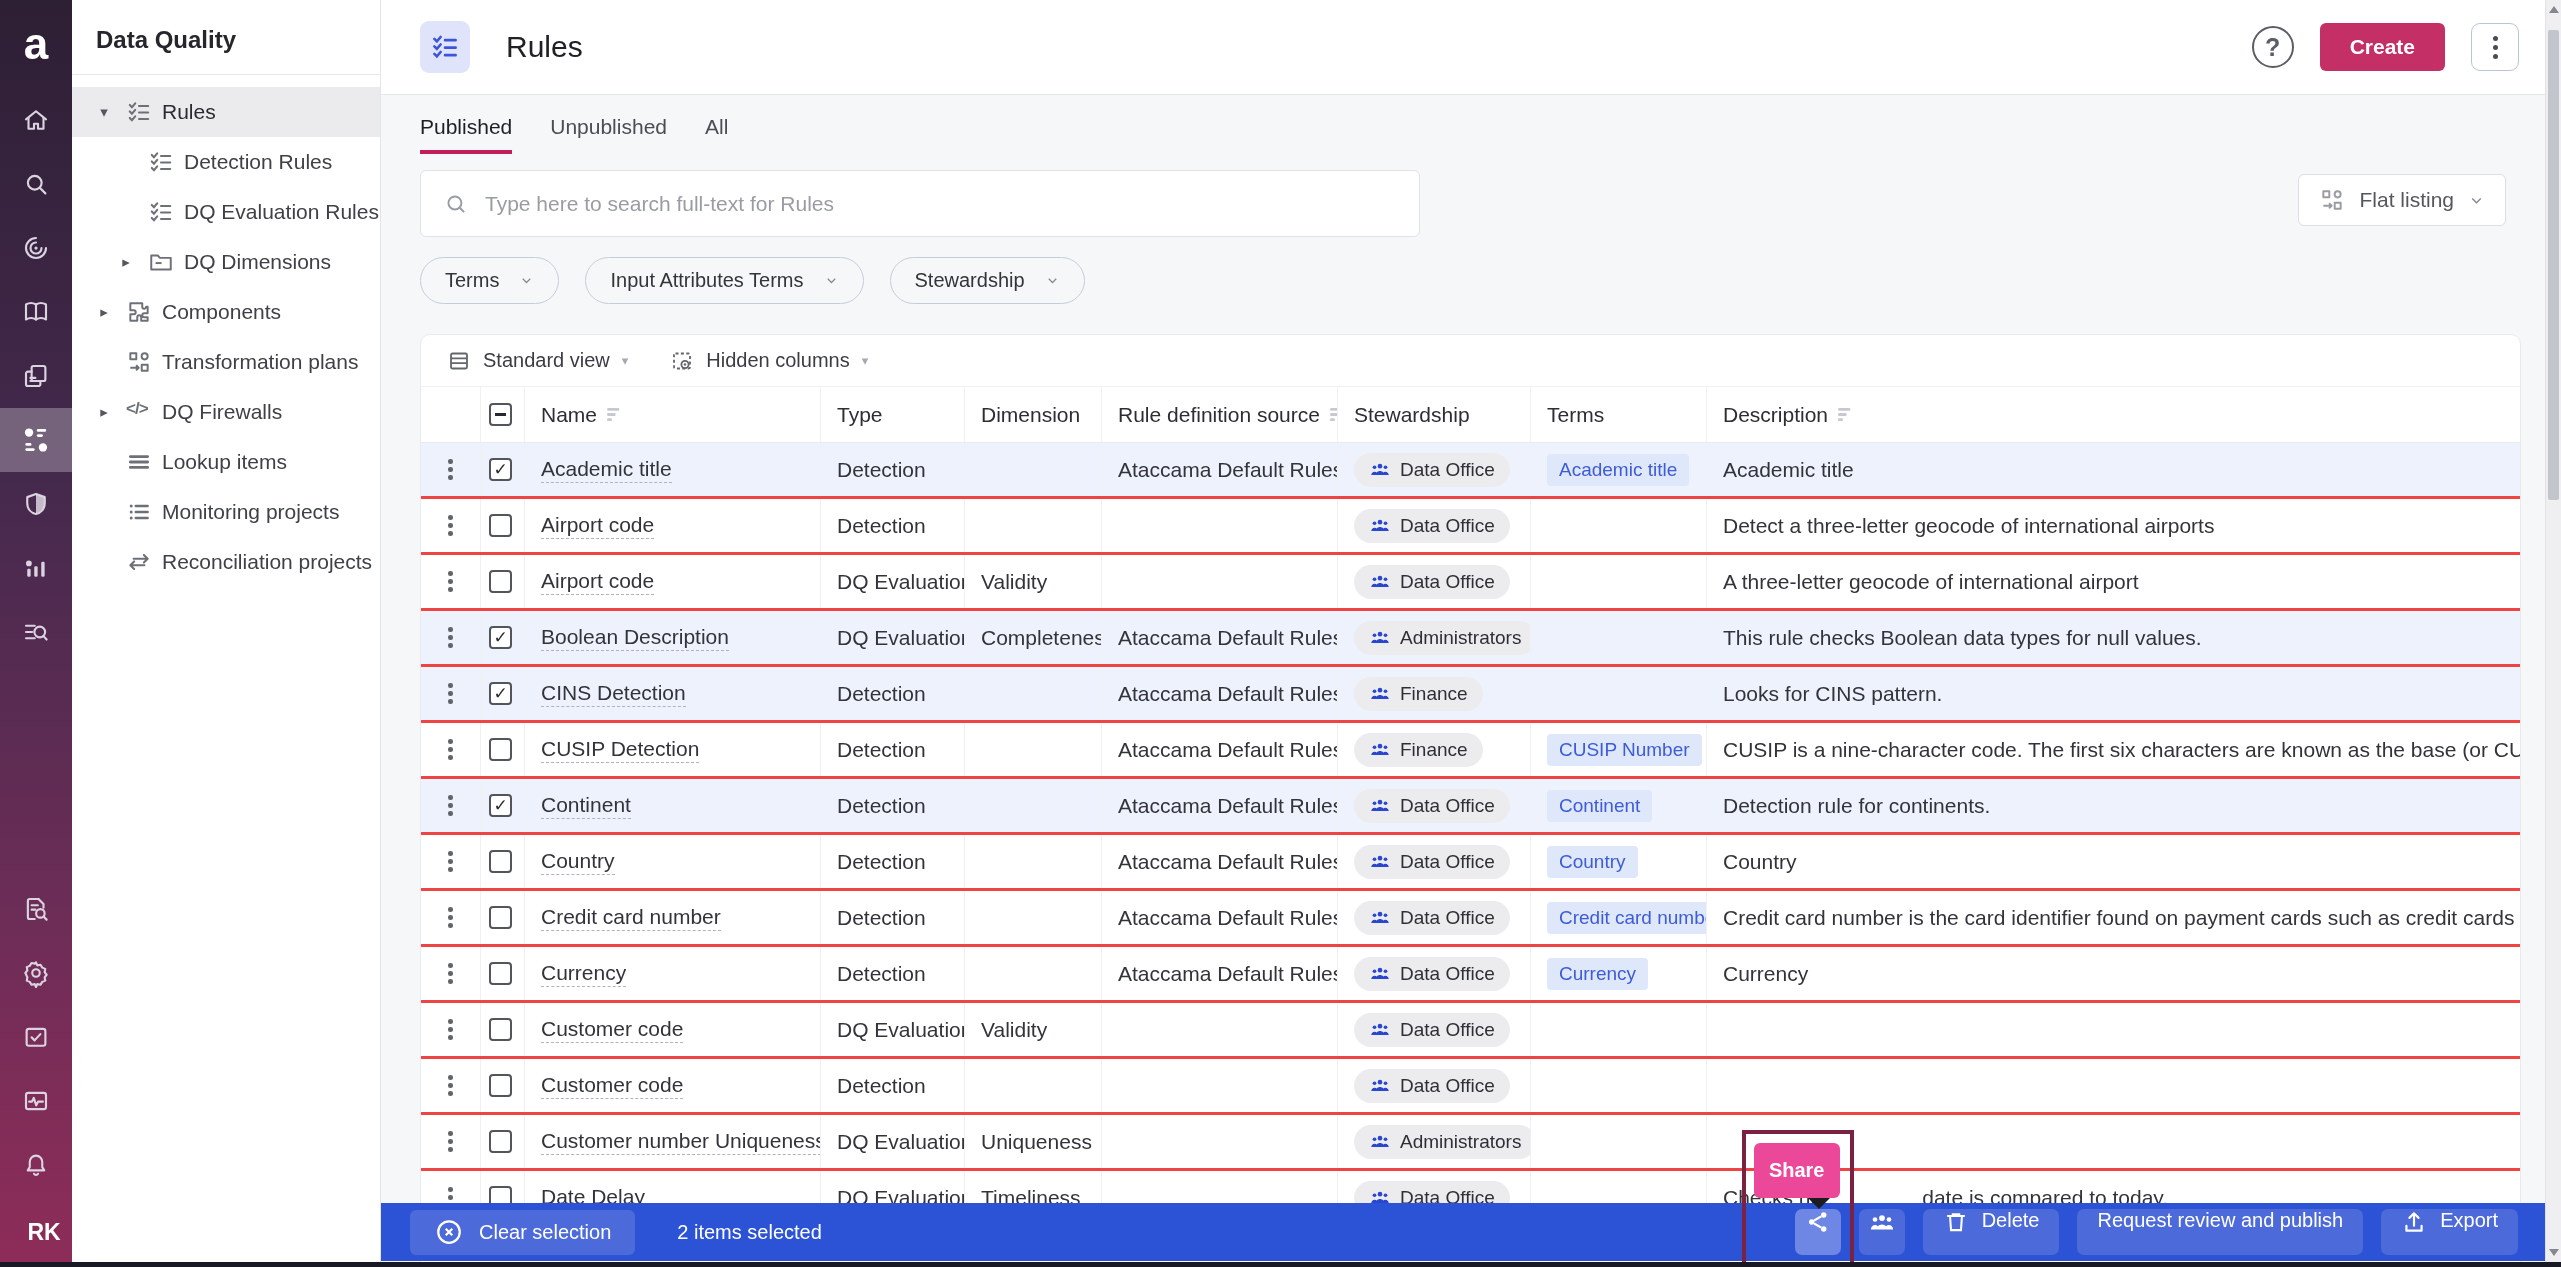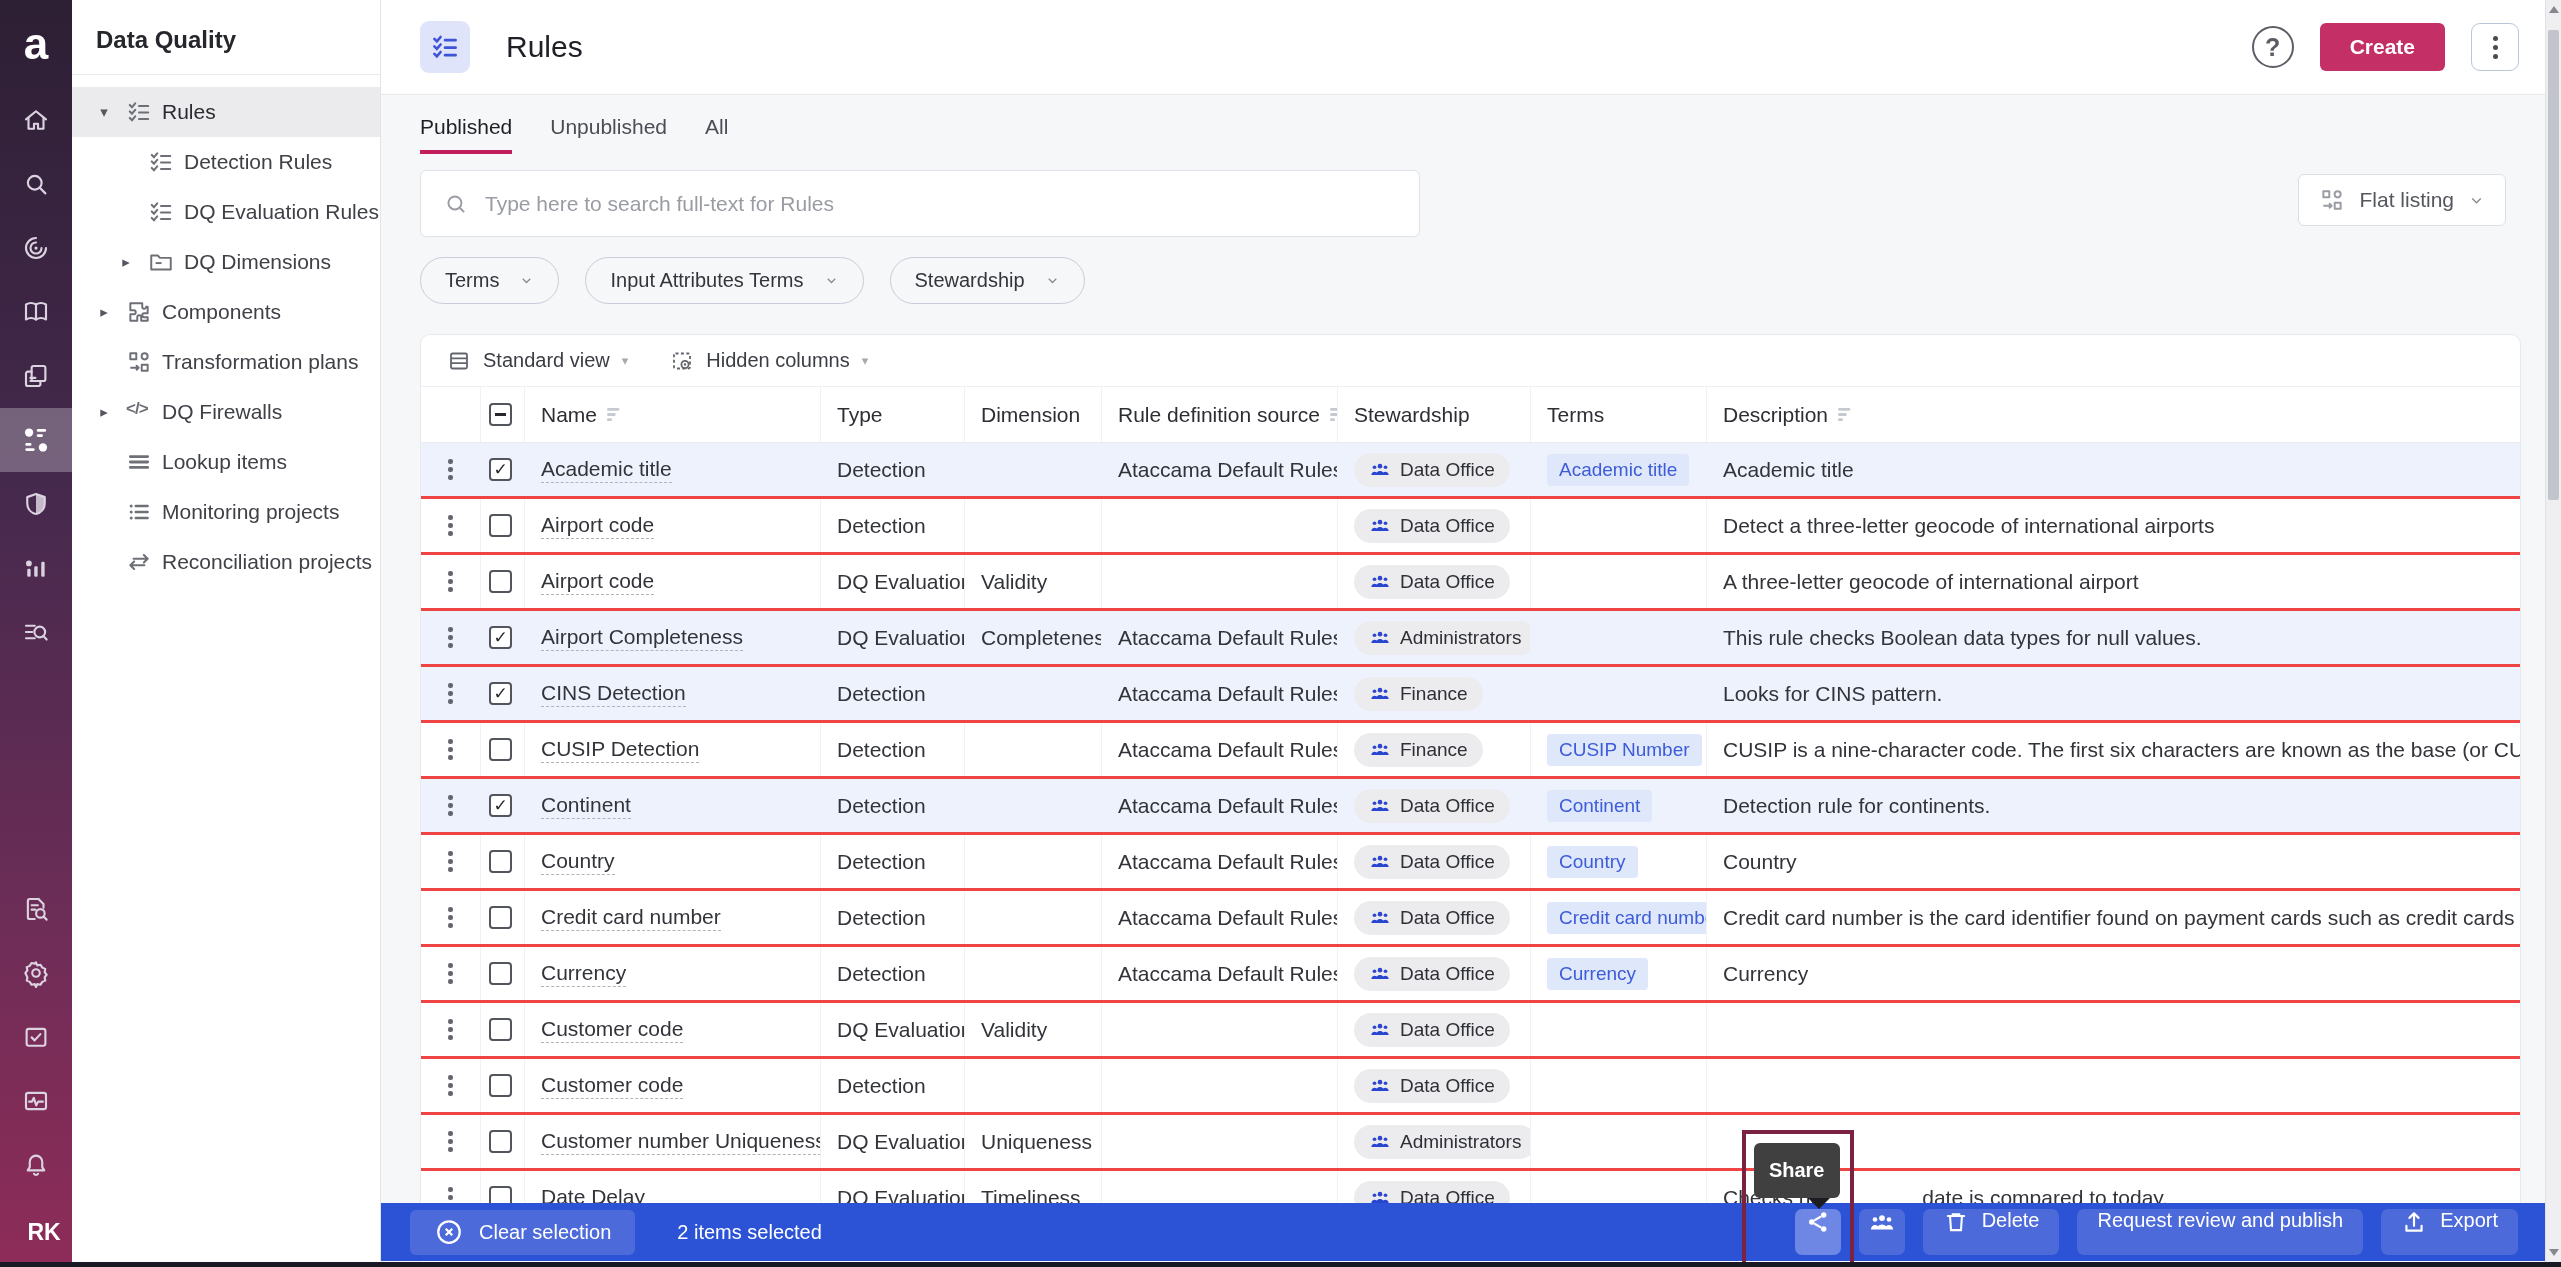--- a/index.html
+++ b/index.html
@@ -659,7 +659,7 @@
               <div class="checkbox checked"></div>
             </div>
             <div class="cell">
-              <span class="name-link">Airport Completeness</span>
+              <span class="name-link">Boolean Description</span>
             </div>
             <div class="cell">
               <span>DQ Evaluation</span>

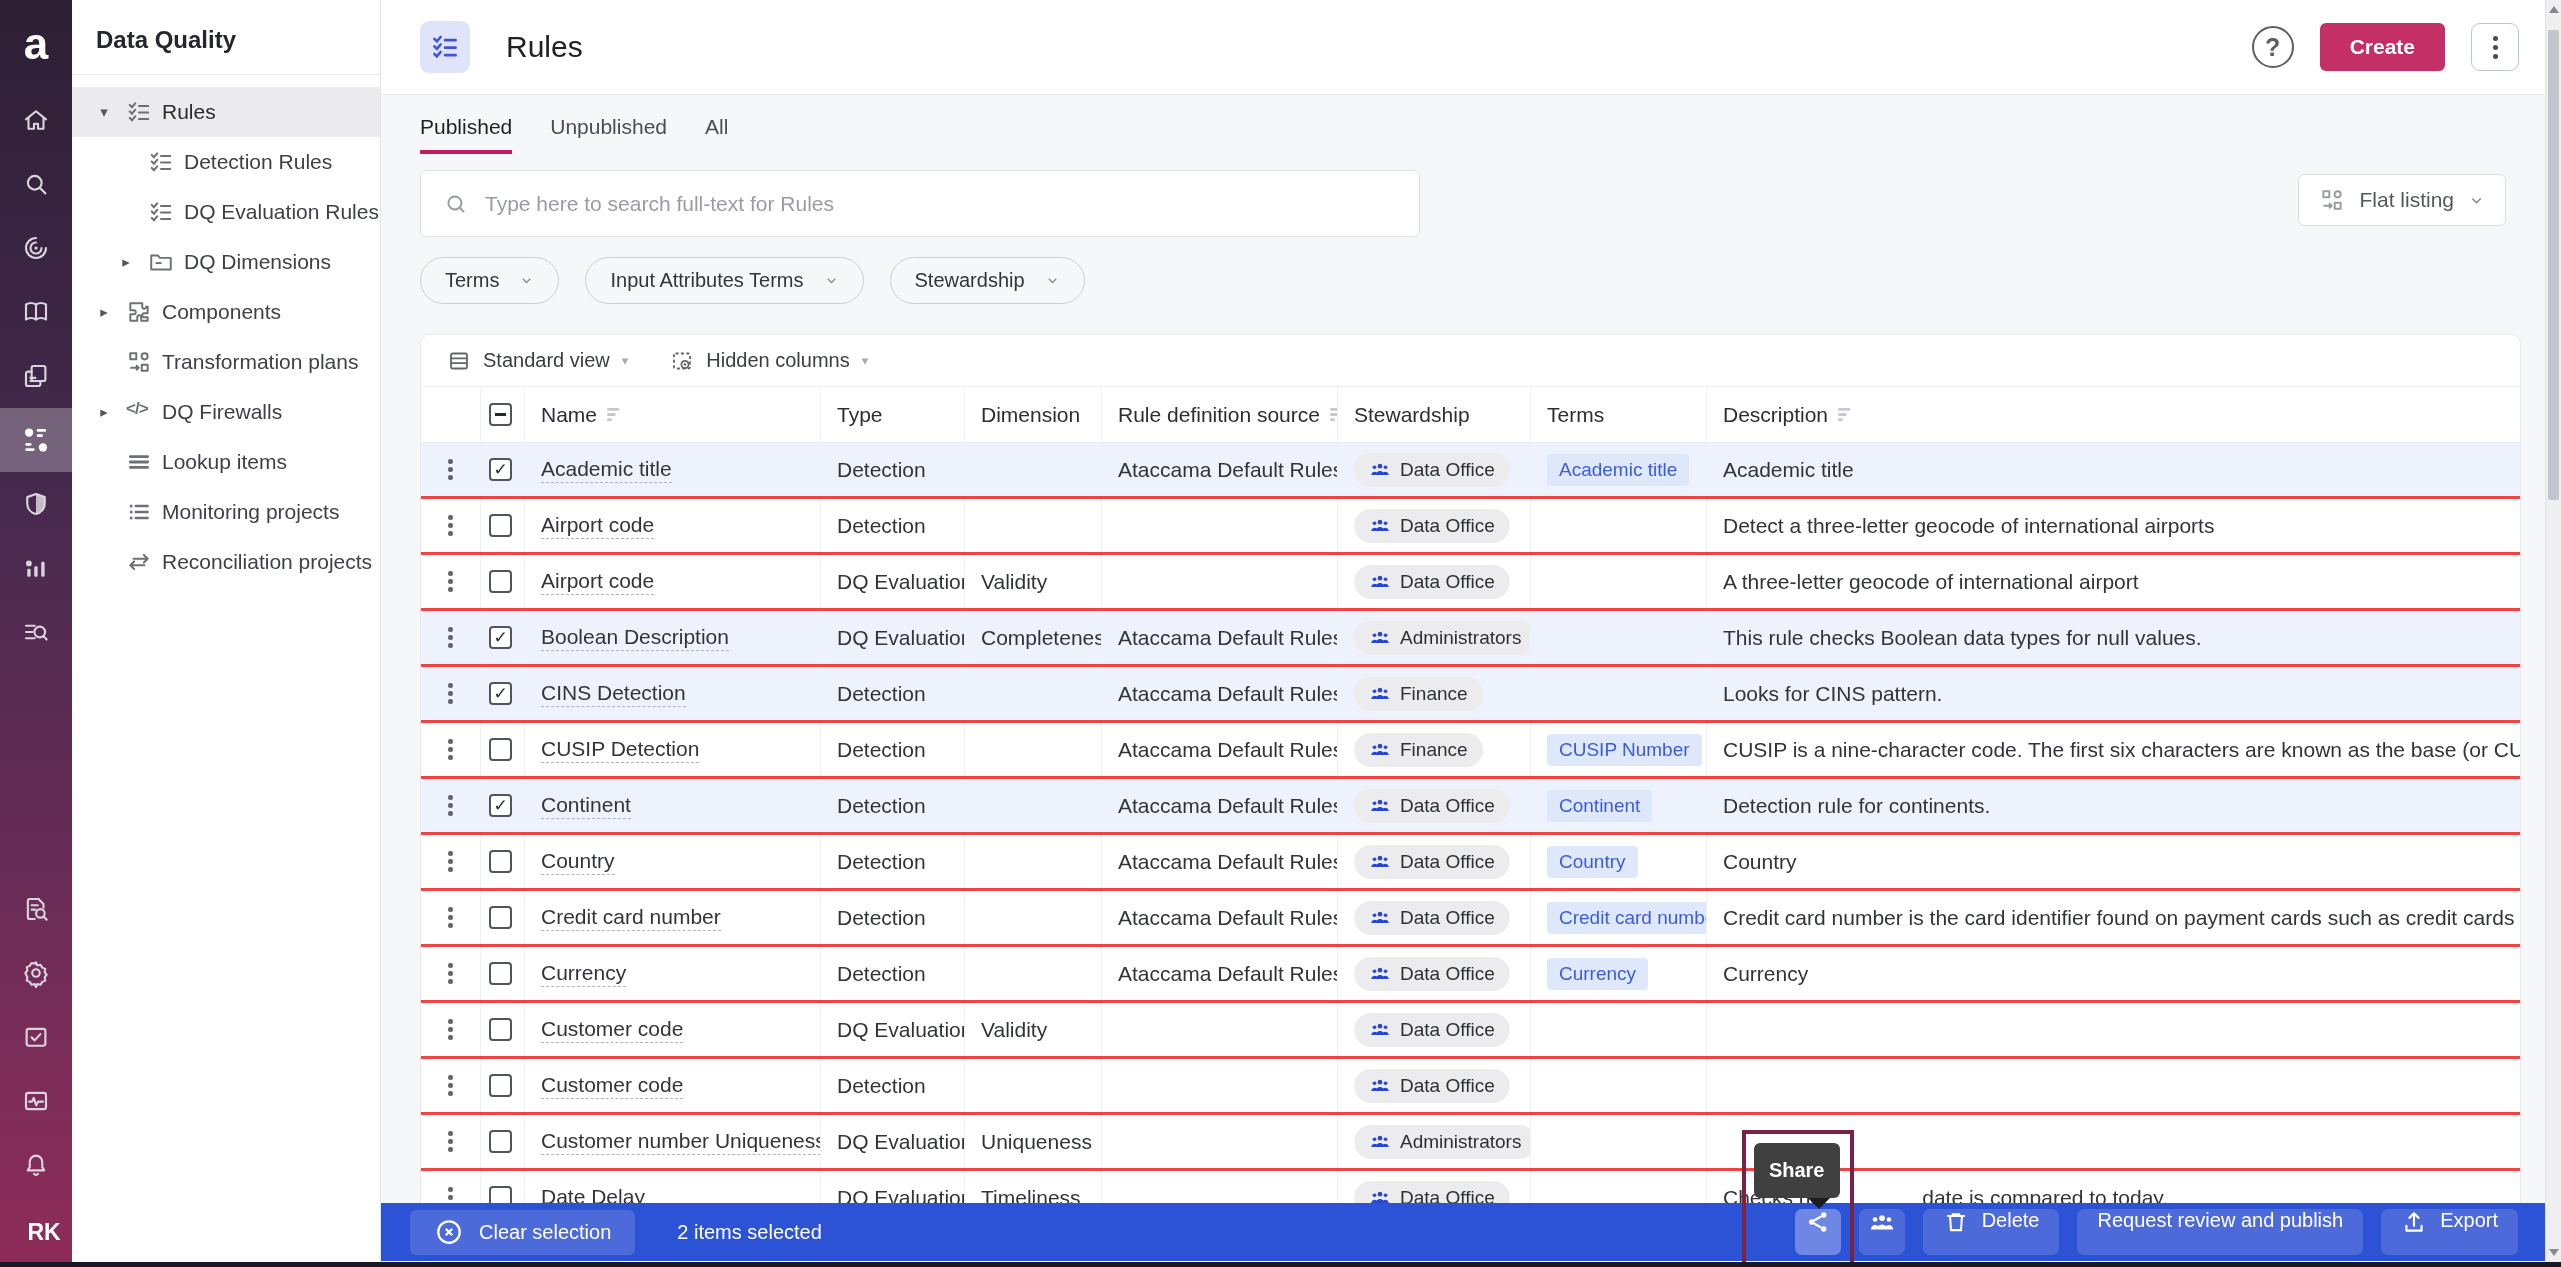--- a/index.html
+++ b/index.html
@@ -140,7 +140,7 @@
   .annotation-box { position: absolute; left: -53px; top: -79px; width: 112px; height: 152px;
     border: 4px solid #7b2142; z-index: 40; pointer-events: none; }
   .share-tooltip { position: absolute; bottom: 57px; left: -41px; width: 86px; height: 55px;
-    background: #404040; border-radius: 6px; color: #fff; display: flex; align-items: center;
+    background: #ec4899; border-radius: 6px; color: #fff; display: flex; align-items: center;
     justify-content: center; font-weight: 600; font-size: 20px; z-index: 41; }
   .share-tooltip::after { content: ""; position: absolute; top: 100%; left: 54px;
     border: 11px solid transparent; border-top-color: #1c1c21; }

